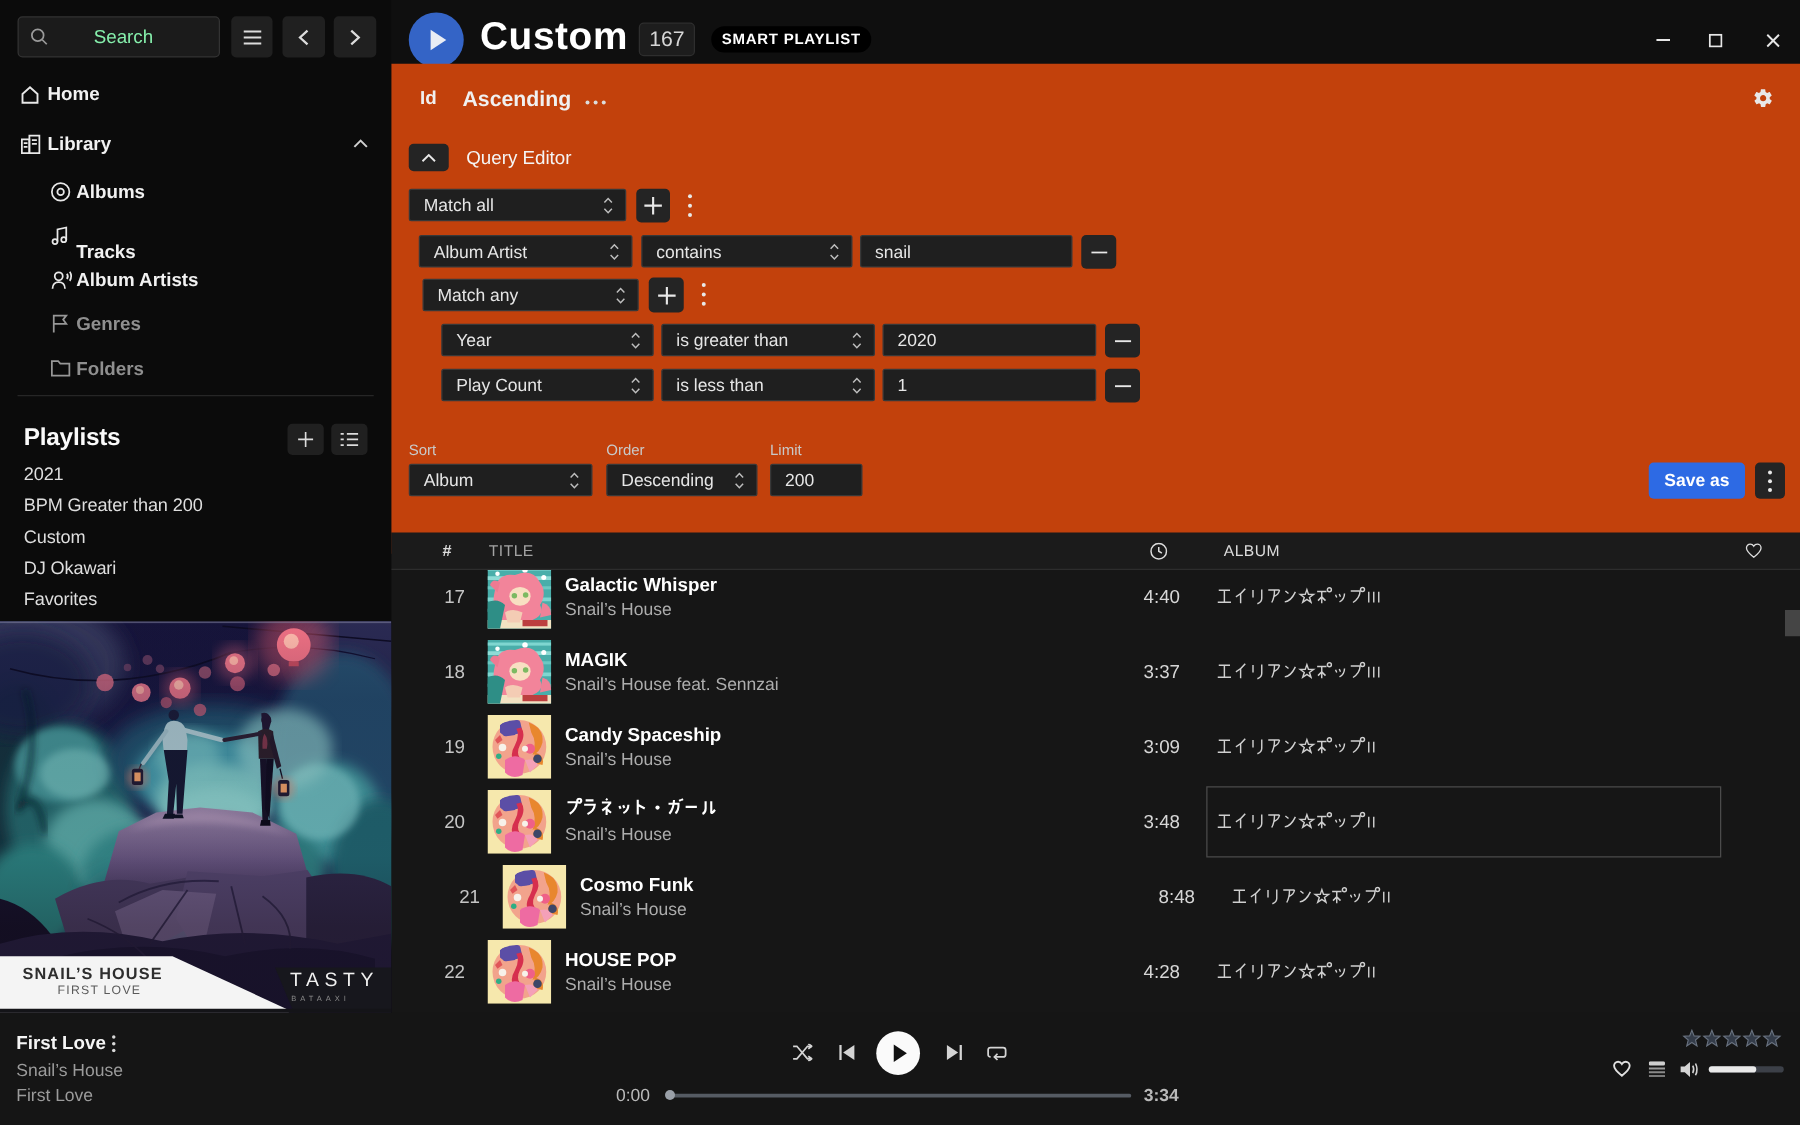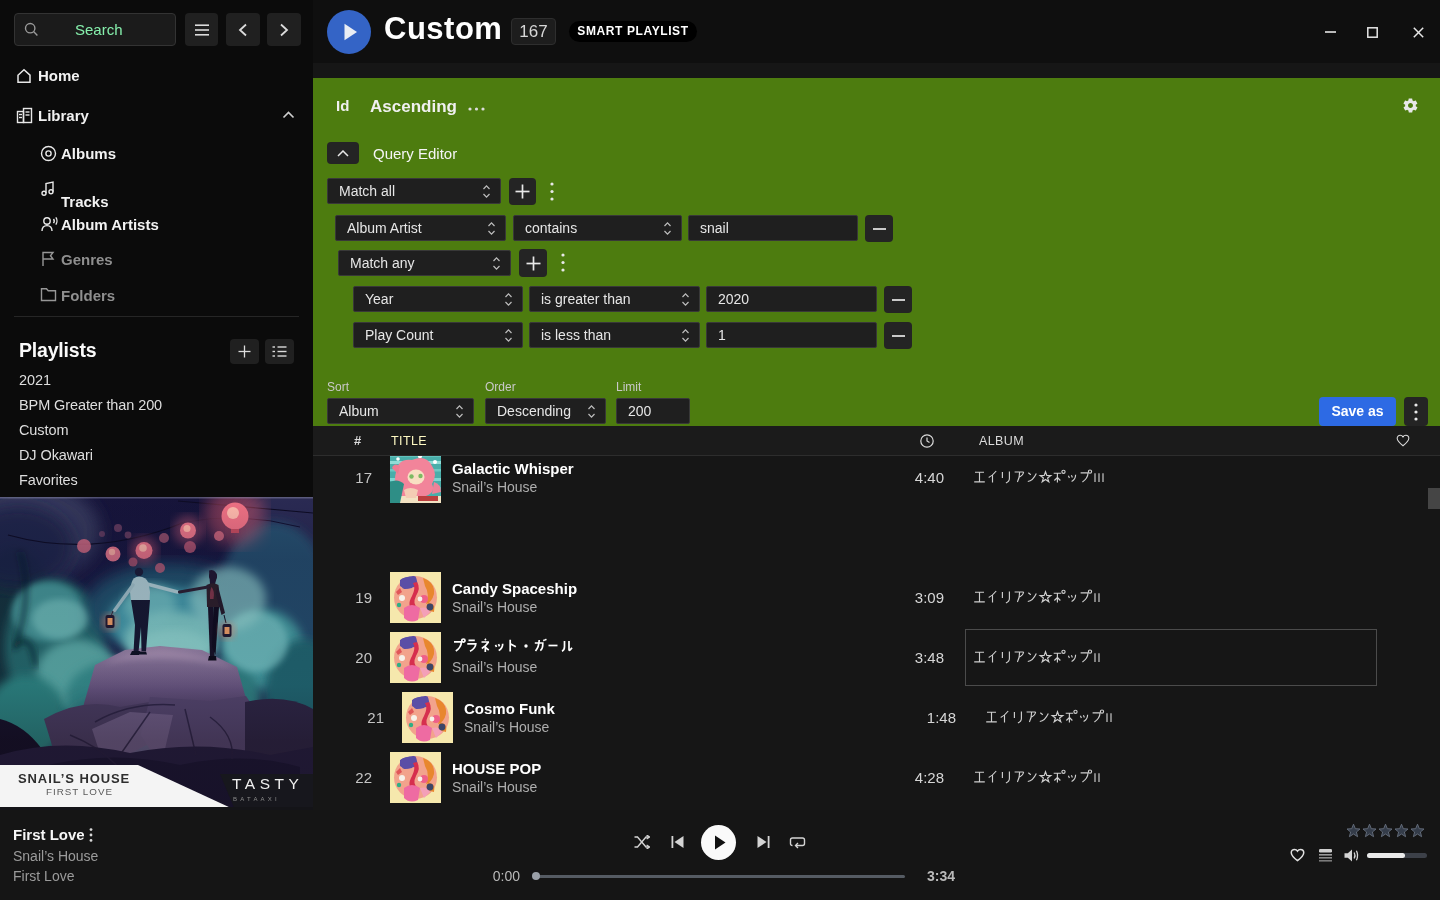--- a/index.html
+++ b/index.html
@@ -10,7 +10,7 @@
   
   #sidebar { left:0; top:0; width:313px; height:810px; background:#0b0b0b; }
   #topstrip { left:313px; top:0; width:1127px; height:63px; background:#0f0f0f; }
-  #content { left:313px; top:78px; width:1127px; height:392px; background:#4d7c0f; }
+  #content { left:313px; top:51px; width:1127px; height:392px; background:#c2410c; }
   #tablehead { left:313px; top:426px; width:1127px; height:30px; background:#1b1b1b; border-bottom:1px solid #2d2d2d; }
   #rows { left:313px; top:456px; width:1127px; height:354px; background:#161616; overflow:hidden; }
   #player { left:0; top:810px; width:1440px; height:90px; background:#151515; }

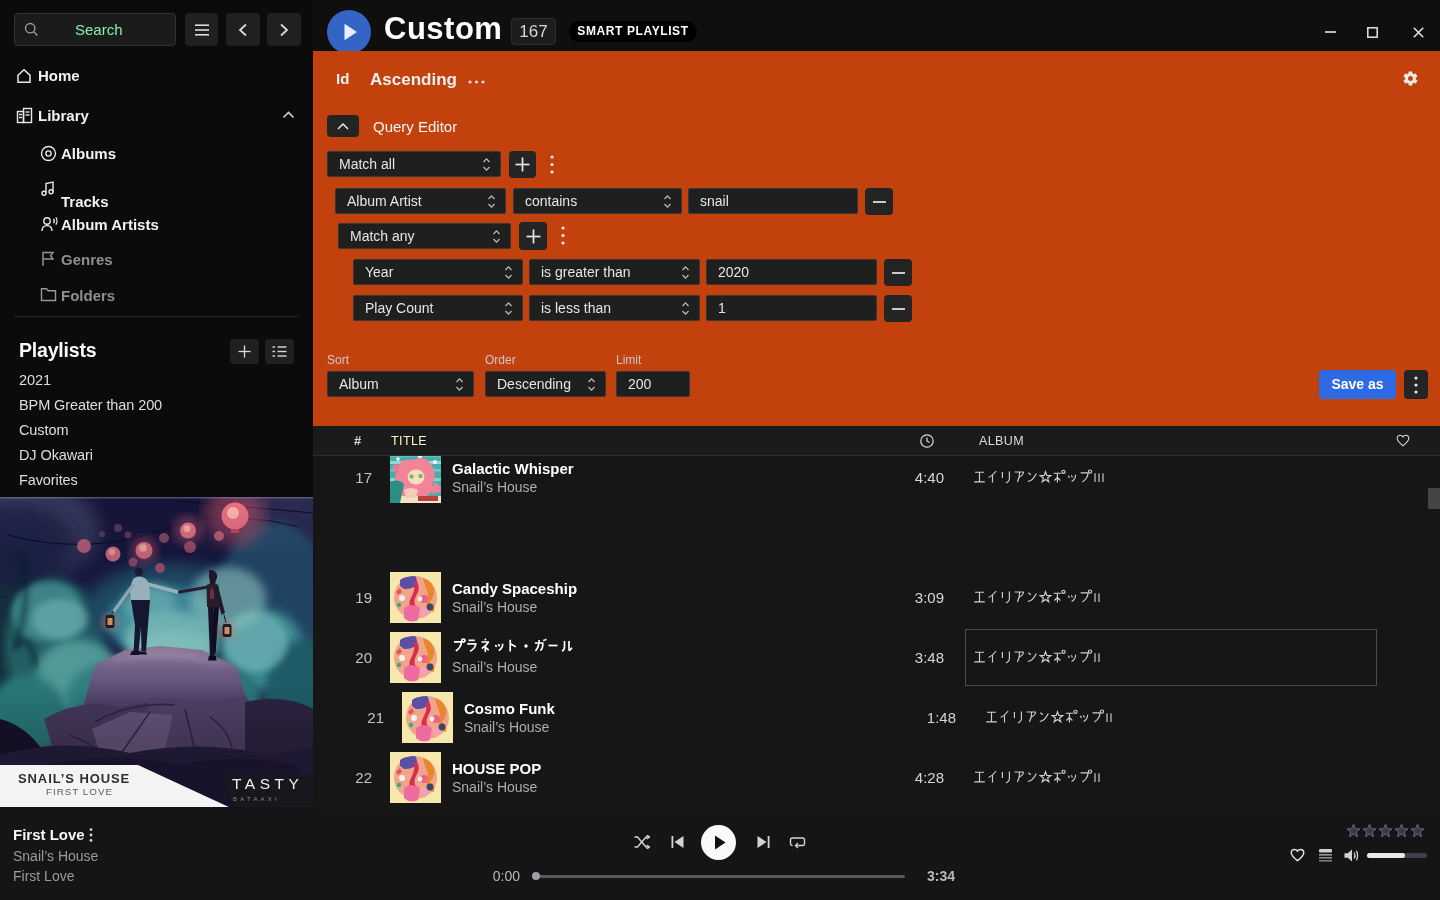--- a/index.html
+++ b/index.html
@@ -294,7 +294,7 @@
   </div>
   <div id="tablehead" class="abs">
     <div class="abs" style="left:41px;top:7px;font-size:13px;font-weight:bold;color:#dcdcdc;">#</div>
-    <div class="abs" style="left:78px;top:8px;font-size:12.5px;color:#fef9c3;letter-spacing:0.4px;">TITLE</div>
+    <div class="abs" style="left:78px;top:8px;font-size:12.5px;color:#a3a3a3;letter-spacing:0.4px;">TITLE</div>
     <svg class="abs" style="left:607px;top:8px" width="14" height="14" viewBox="0 0 14 14">
         <circle cx="7" cy="7" r="6.2" fill="none" stroke="#dcdcdc" stroke-width="1.2"></circle>
         <path d="M7 3.5 L7 7 L9.5 8.5" fill="none" stroke="#dcdcdc" stroke-width="1.2"></path>

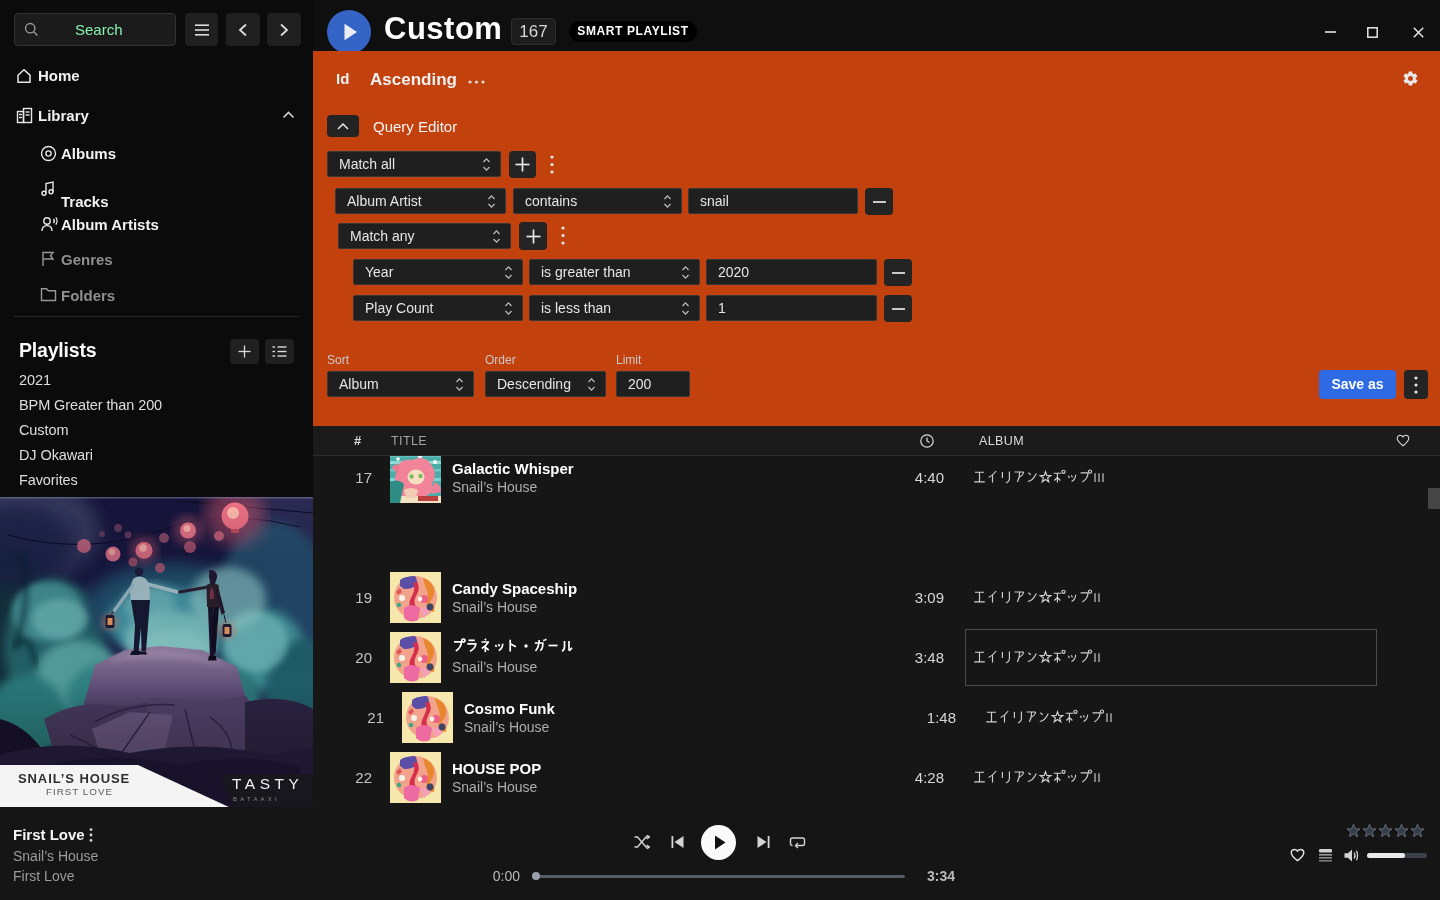--- a/index.html
+++ b/index.html
@@ -319,6 +319,18 @@
         </svg>
     </div>
 
+    <div class="abs" style="left:0;top:50.5px;width:1127px;height:60px;">
+      <div class="abs rownum" style="left:25px;width:34px;top:22px;text-align:right;">18</div>
+      <svg class="abs" style="left:77px;top:5px" width="51" height="51">
+          <use href="#thumb3"></use>
+        </svg>
+      <div class="abs rowtitle" style="left:139px;top:13px;">MAGIK</div>
+      <div class="abs rowartist" style="left:139px;top:32px;">Snail’s House feat. Sennzai</div>
+      <div class="abs rowdur" style="left:560px;width:71px;top:22px;text-align:right;">3:37</div>
+      <svg class="abs" style="left:660px;top:22px;color:#cfcfcf" width="140" height="16">
+          <use href="#alb3"></use>
+        </svg>
+    </div>
 
     <div class="abs" style="left:0;top:110.5px;width:1127px;height:60px;">
       <div class="abs rownum" style="left:25px;width:34px;top:22px;text-align:right;">19</div>

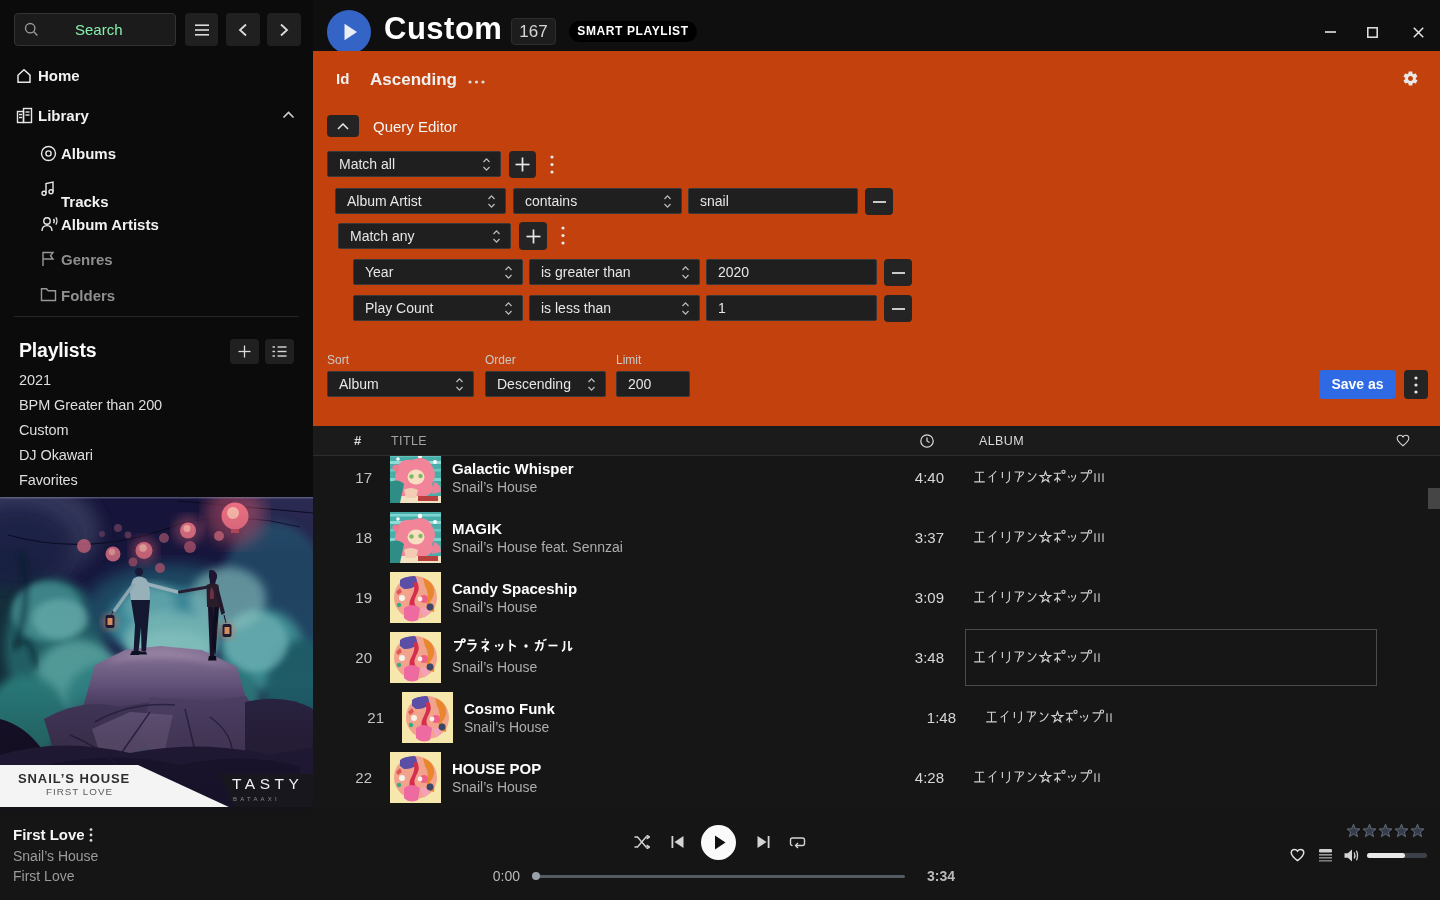--- a/index.html
+++ b/index.html
@@ -375,7 +375,7 @@
         </svg>
       <div class="abs rowtitle" style="left:139px;top:13px;">Cosmo Funk</div>
       <div class="abs rowartist" style="left:139px;top:32px;">Snail’s House</div>
-      <div class="abs rowdur" style="left:560px;width:71px;top:22px;text-align:right;">1:48</div>
+      <div class="abs rowdur" style="left:560px;width:71px;top:22px;text-align:right;">8:48</div>
       <svg class="abs" style="left:660px;top:22px;color:#cfcfcf" width="140" height="16">
           <use href="#alb2"></use>
         </svg>

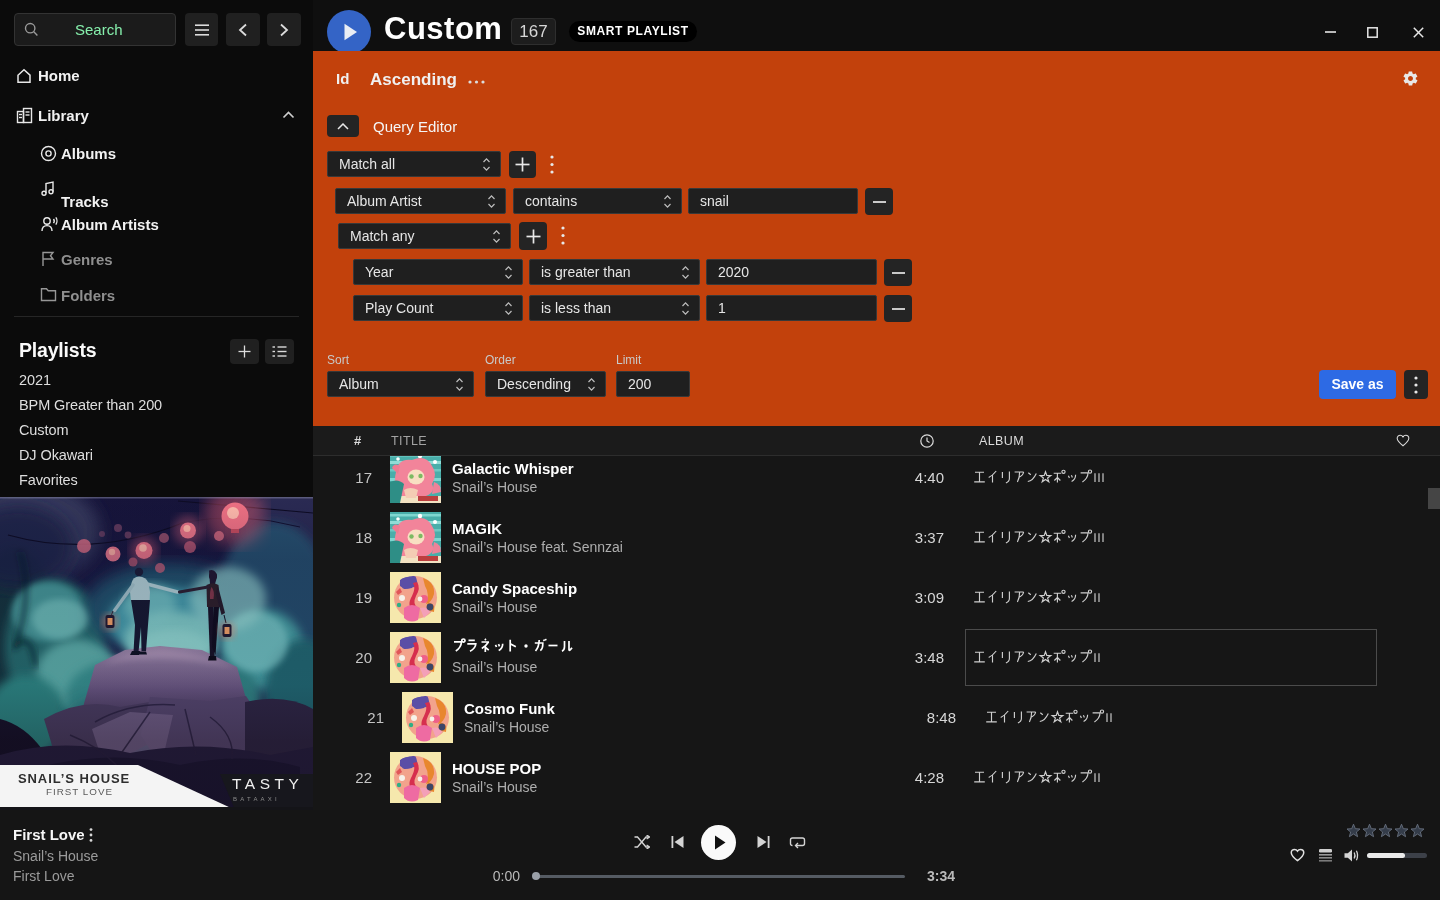--- a/index.html
+++ b/index.html
@@ -696,7 +696,7 @@
     <div class="abs" style="left:480px;top:58px;width:40px;text-align:right;font-size:14px;font-weight:normal;color:#b9b9b9;">0:00</div>
     <div class="abs" style="left:535px;top:64.5px;width:370px;height:3px;border-radius:2px;background:#555b63;"></div>
     <div class="abs" style="left:532px;top:62px;width:8px;height:8px;border-radius:50%;background:#9aa0a8;"></div>
-    <div class="abs" style="left:915px;top:58px;width:34px;font-size:14px;font-weight:bold;color:#b9b9b9;margin-left:12px;">3:34</div>
+    <div class="abs" style="left:915px;top:58px;width:34px;font-size:14px;font-weight:bold;color:#b9b9b9;">3:34</div>
 
     <svg class="abs" style="left:1345px;top:12.5px" width="82" height="15" viewBox="0 0 82 15">
       <g fill="#343c49" stroke="#68717f" stroke-width="0.9">

